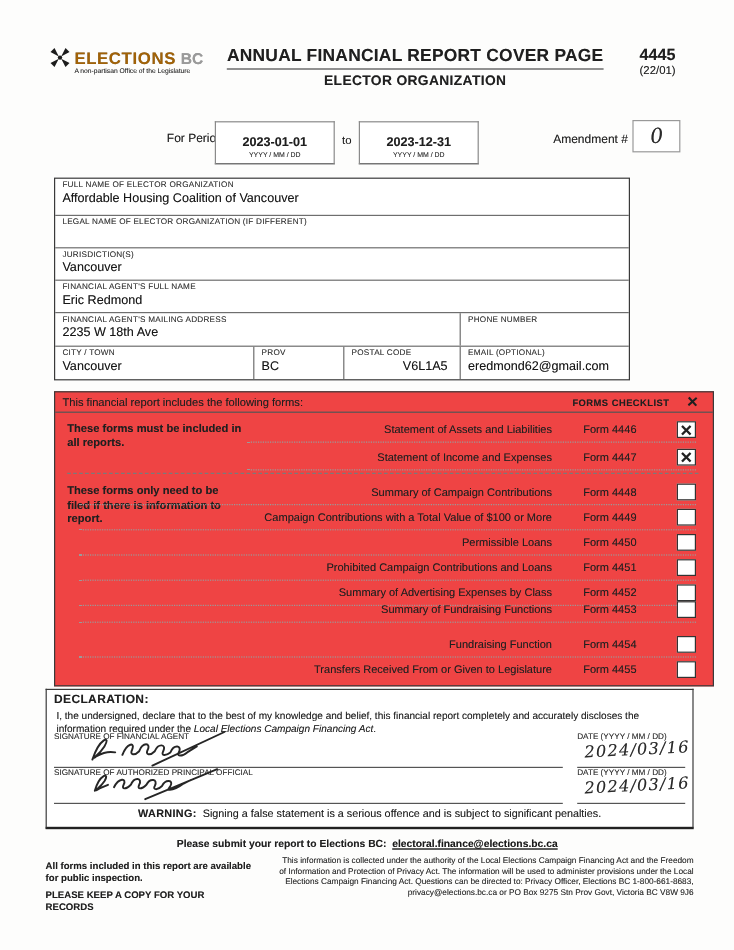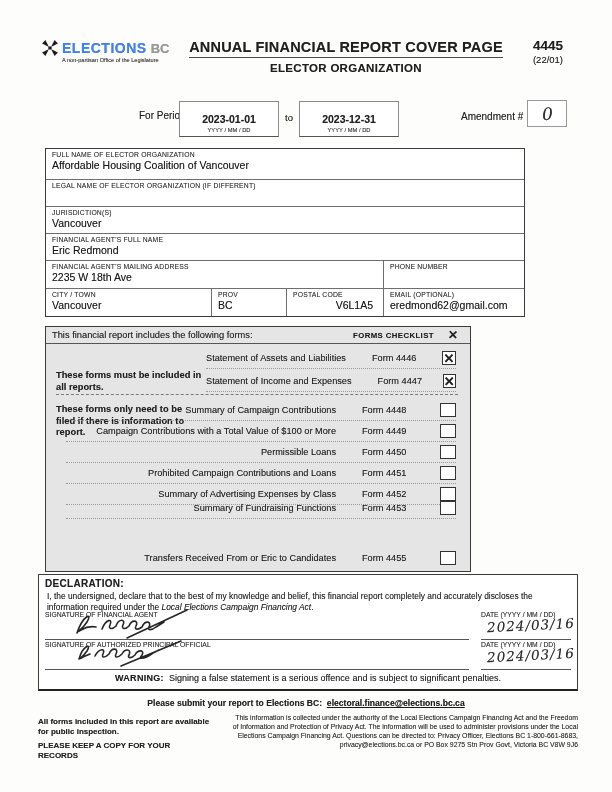--- a/index.html
+++ b/index.html
@@ -13,7 +13,7 @@
   .logo { position:absolute; left:40px; top:38px; width:170px; }
   .logo-top { display:flex; align-items:center; gap:2px; }
   .logo-mark { width:20px; height:20px; }
-  .logo-word { font-size:14px; font-weight:bold; letter-spacing:0.5px; color:#3b82f6; }
+  .logo-word { font-size:14px; font-weight:bold; letter-spacing:0.5px; color:#a16207; }
   .logo-bc { font-size:13px; font-weight:bold; color:#9a9a9a; margin-left:2px; }
   .logo-tag { font-size:5.6px; color:#333; margin-left:22px; margin-top:-1px; }
   .title-wrap { position:absolute; left:176px; top:38px; width:340px; text-align:center; }

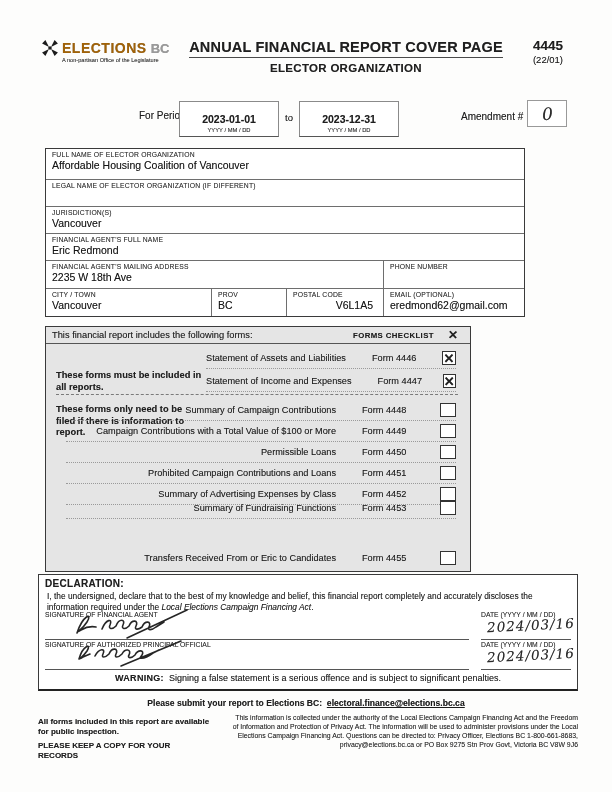--- a/index.html
+++ b/index.html
@@ -44,7 +44,7 @@
   .lbl { font-size:6.8px; color:#383838; letter-spacing:0.2px; }
   .val { font-size:10.5px; color:#161616; margin-top:1px; min-height:13px; }
   
-  .fc-box { position:absolute; left:45px; top:326px; width:426px; height:246px; border:1.2px solid #3a3a3a; background:#e5e5e5; }
+  .fc-box { position:absolute; left:45px; top:326px; width:550px; height:246px; border:1.2px solid #3a3a3a; background:#ef4444; }
   .fc-header { position:absolute; left:0; right:0; top:0; height:17px; border-bottom:1px solid #555;
                display:flex; align-items:center; justify-content:space-between; padding:0 12px 0 6px; }
   .fc-intro { font-size:9.3px; }

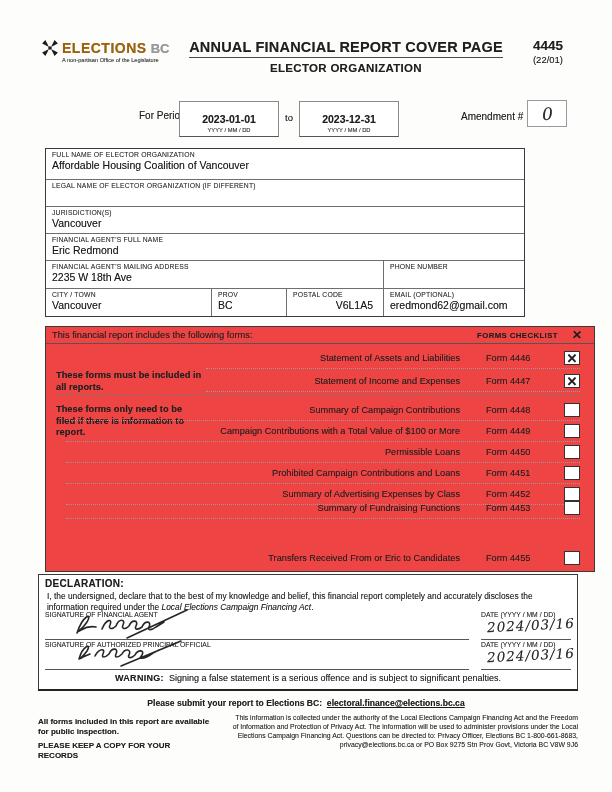--- a/index.html
+++ b/index.html
@@ -183,7 +183,7 @@
       </span>
     </div>
 
-    <div class="fc-note" style="left:10px; top:25px; width:150px;margin-top:18px;">These forms must be included in all reports.</div>
+    <div class="fc-note" style="left:10px; top:25px; width:150px;">These forms must be included in all reports.</div>
     <div class="fc-note" style="left:10px; top:77px; width:140px;">These forms only need to be filed if there is information to report.</div>
     <div class="fc-sep"></div>
 

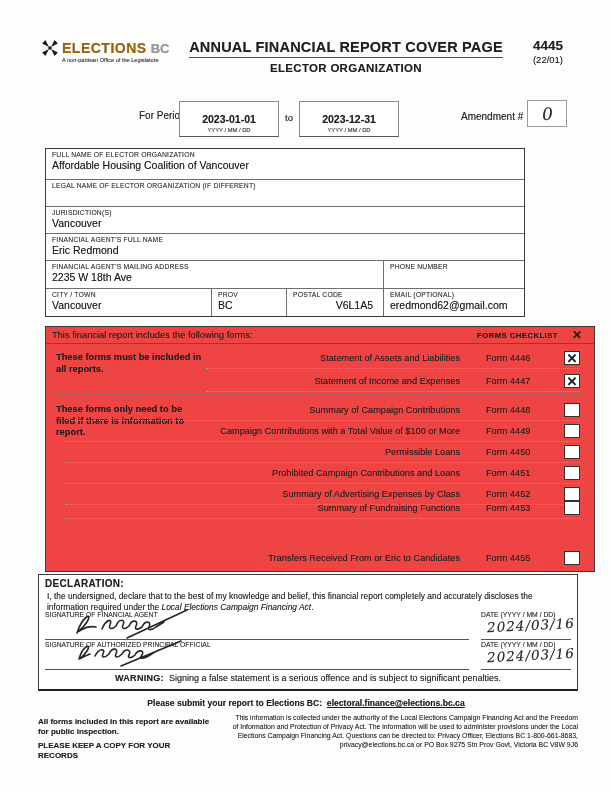--- a/index.html
+++ b/index.html
@@ -244,6 +244,13 @@
       <span class="fc-form">Form 4453</span>
       <span class="cb"></span>
     </div>
+    <div class="fc-row" style="left:20px; top:201px;">
+      <span class="fc-label">
+          <span>Fundraising Function</span>
+        </span>
+      <span class="fc-form">Form 4454</span>
+      <span class="cb"></span>
+    </div>
     <div class="fc-row" style="left:20px; top:221px; border-bottom:none;">
       <span class="fc-label">
           <span>Transfers Received From or Eric to Candidates</span>

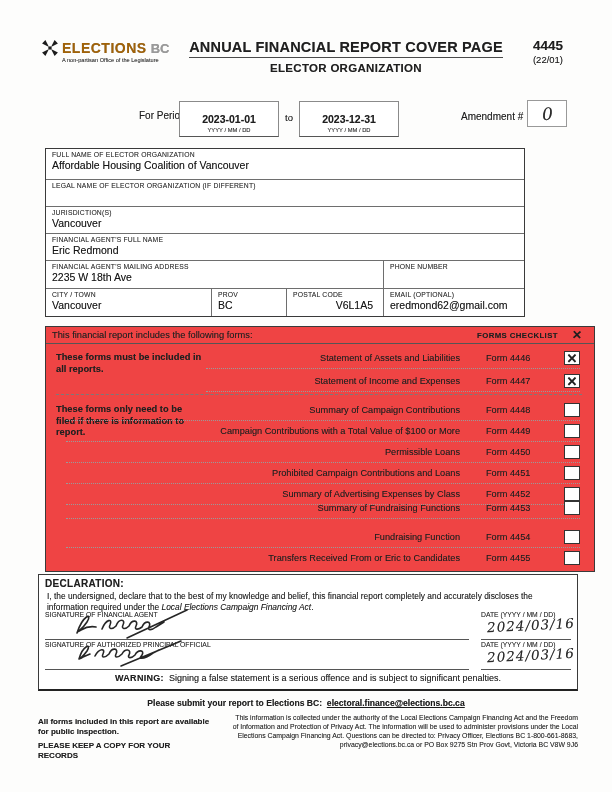--- a/index.html
+++ b/index.html
@@ -253,7 +253,7 @@
     </div>
     <div class="fc-row" style="left:20px; top:221px; border-bottom:none;">
       <span class="fc-label">
-          <span>Transfers Received From or Eric to Candidates</span>
+          <span>Transfers Received From or Given to Legislature</span>
         </span>
       <span class="fc-form">Form 4455</span>
       <span class="cb"></span>

